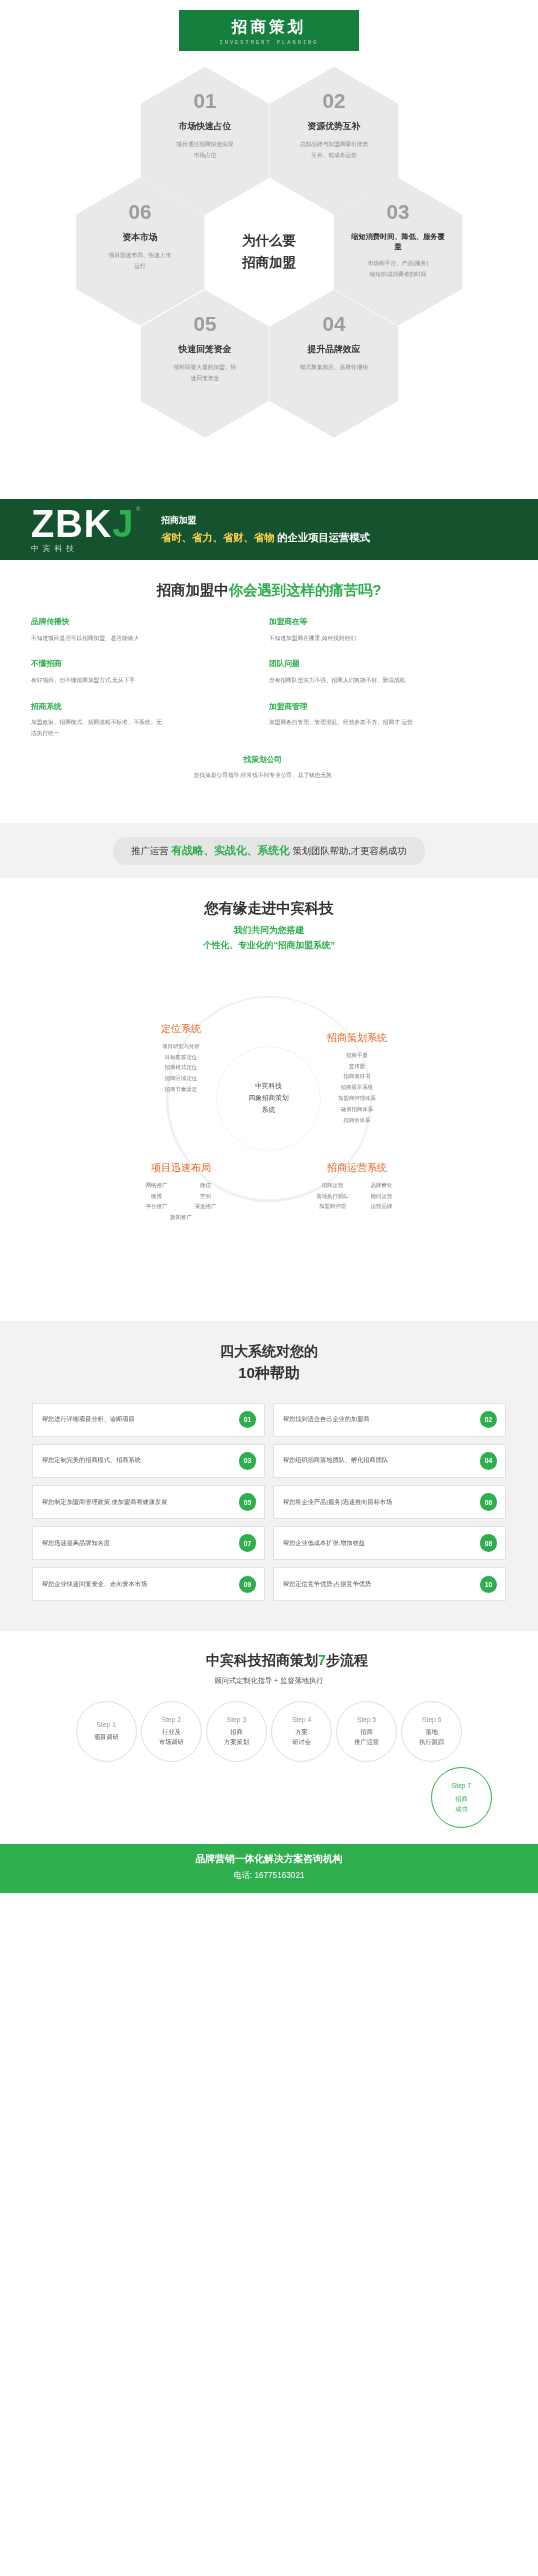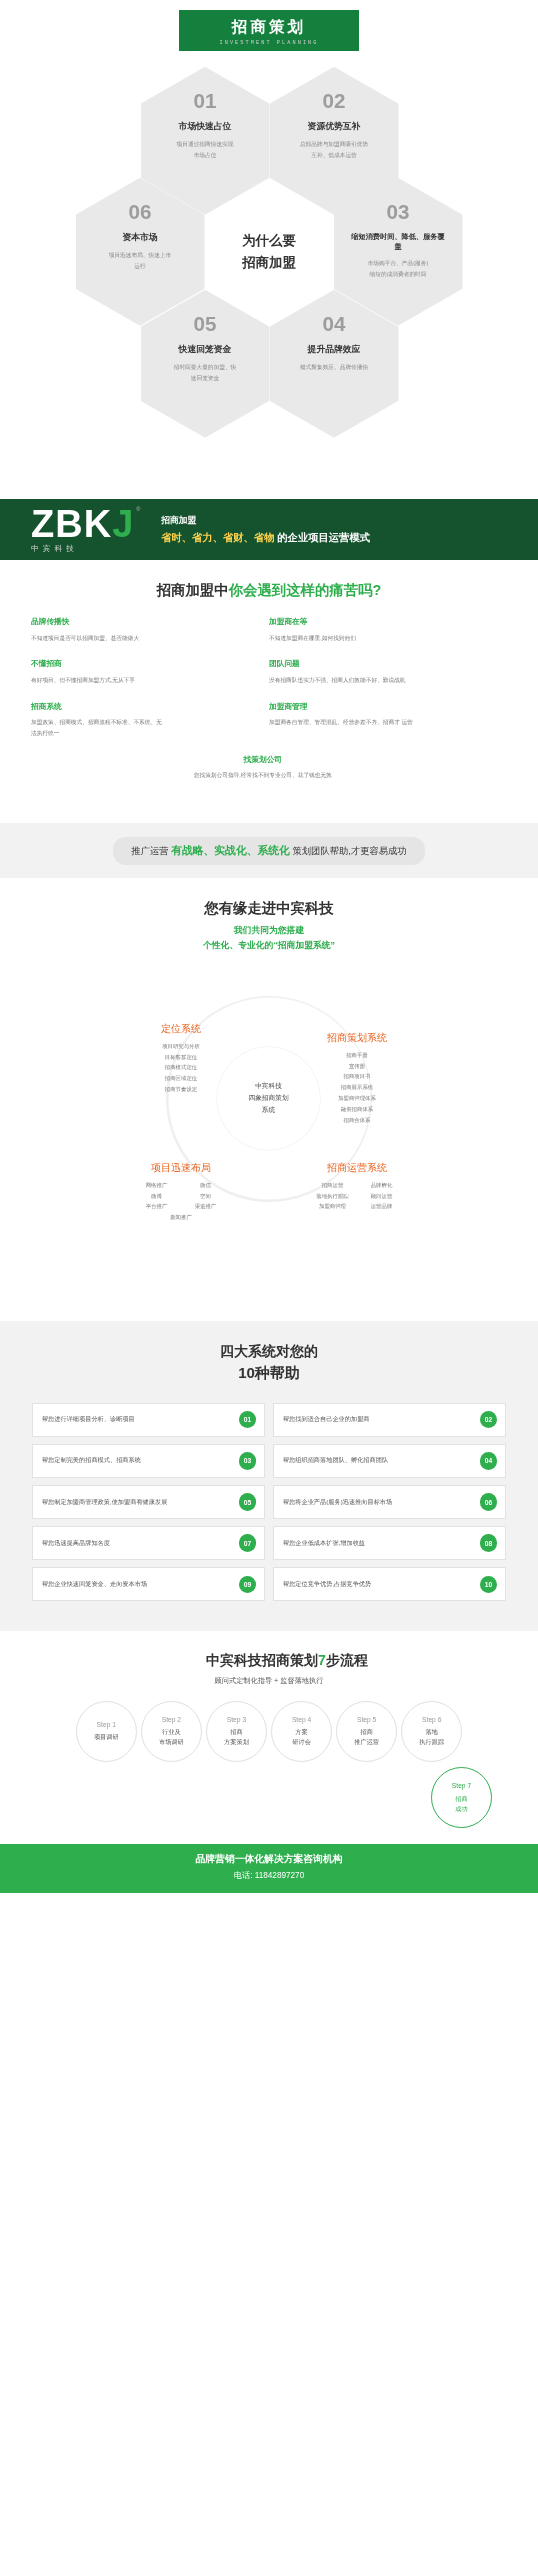--- a/index.html
+++ b/index.html
@@ -483,7 +483,7 @@
 
   <section class="sec8">
     <div class="f1">品牌营销一体化解决方案咨询机构</div>
-    <div class="f2">电话: 11842897270</div>
+    <div class="f2">电话: 16775163021</div>
   </section>
 
 </div>

